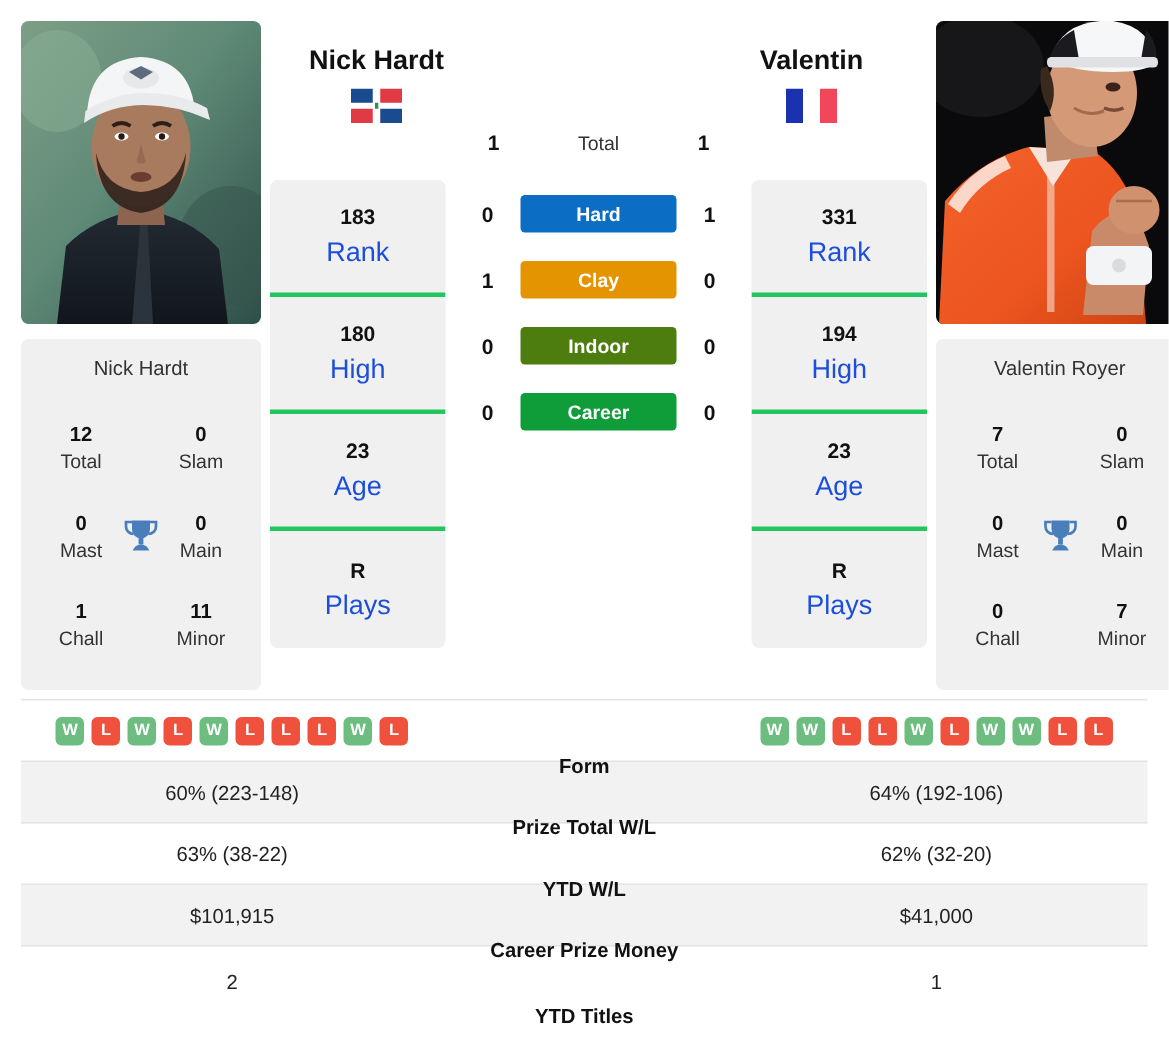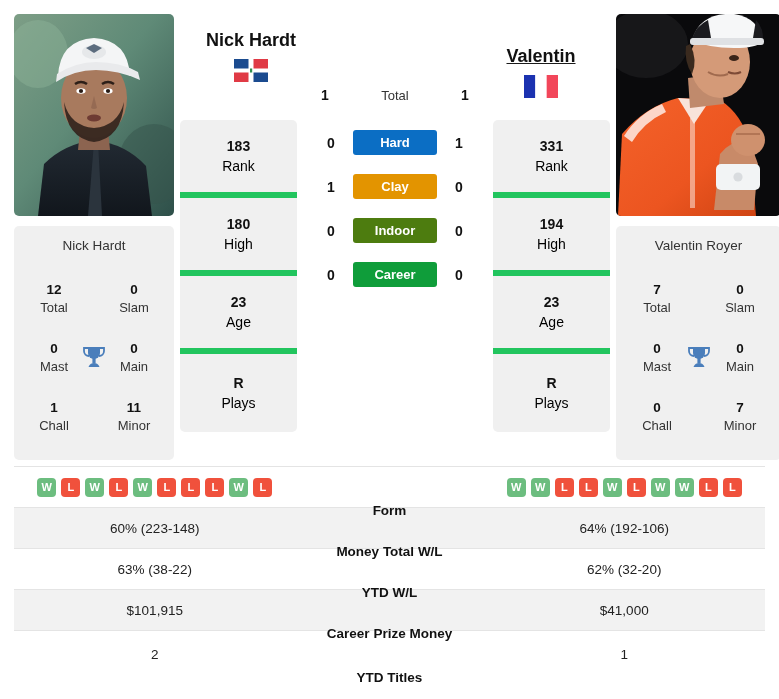--- a/index.html
+++ b/index.html
@@ -188,7 +188,7 @@
     display: block;
   }
   #name-left  { left: 176px; top: 28px; }
-  #name-right { left: 466px; top: 44px; text-decoration: underline; }
+  #name-right { left: 466px; top: 28px; }
 
   
   .cmp-table {

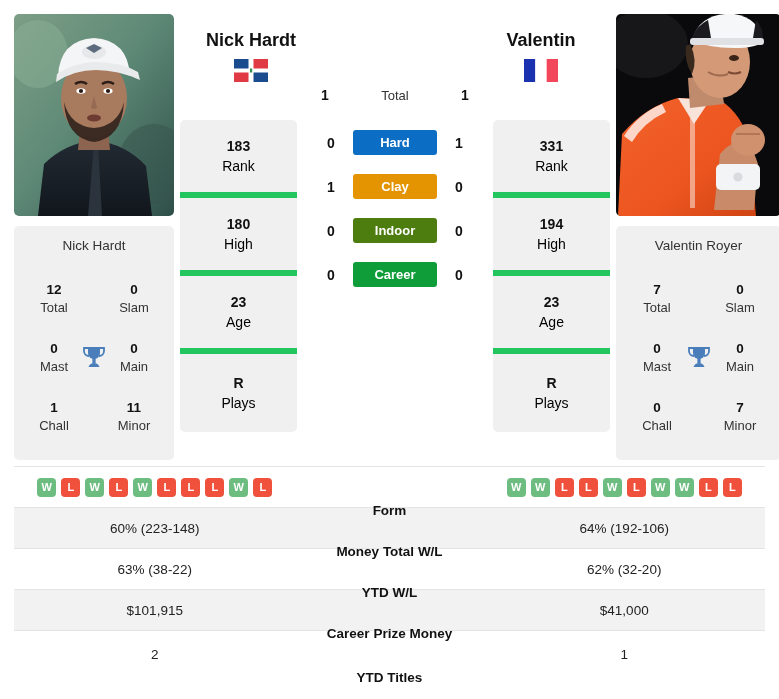--- a/index.html
+++ b/index.html
@@ -103,7 +103,7 @@
     flex-direction: column;
     align-items: center;
     justify-content: center;
-    border-bottom: 6px solid #22c55e;
+    border-bottom: 3px solid #22c55e;
   }
   .stat-seg:last-child { border-bottom: none; }
   .stat-val {

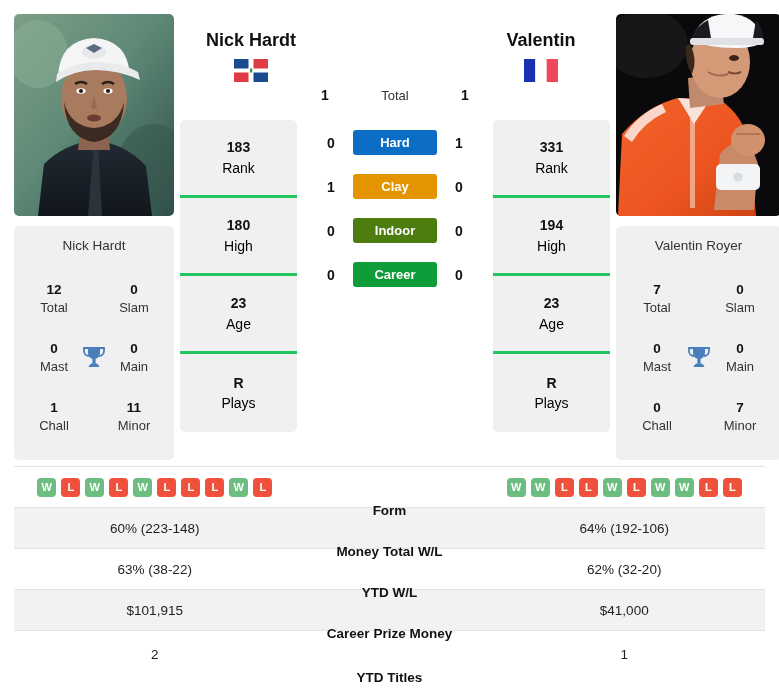--- a/index.html
+++ b/index.html
@@ -158,7 +158,7 @@
     margin-bottom: 19px;
   }
   .surf-badge {
-    width: 84px;
+    width: 104px;
     height: 25px;
     border-radius: 3px;
     color: #ffffff;

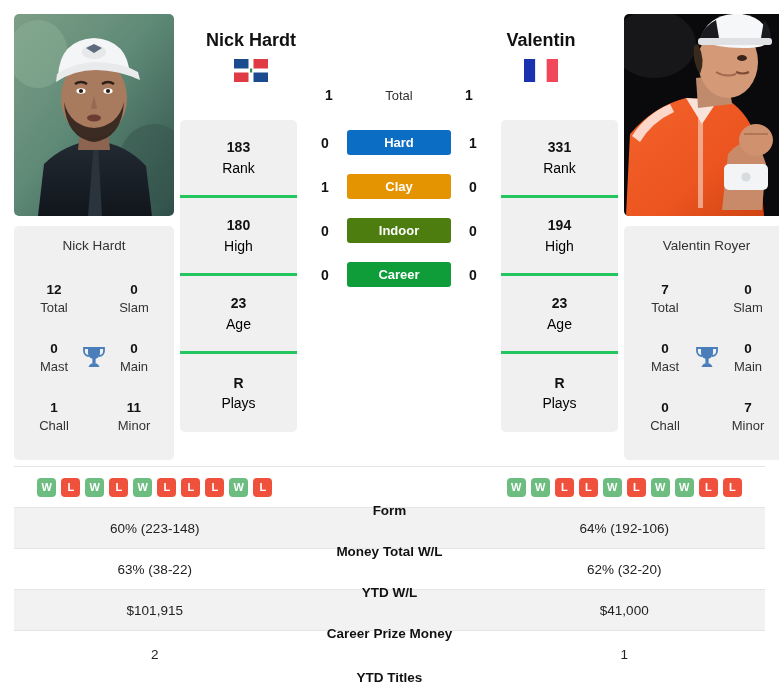--- a/index.html
+++ b/index.html
@@ -113,8 +113,8 @@
     line-height: 1.45;
   }
   .stat-lbl {
-    font-size: 14px;
-    color: #000000;
+    font-size: 18px;
+    color: #1d4ed8;
     line-height: 1.45;
   }
 

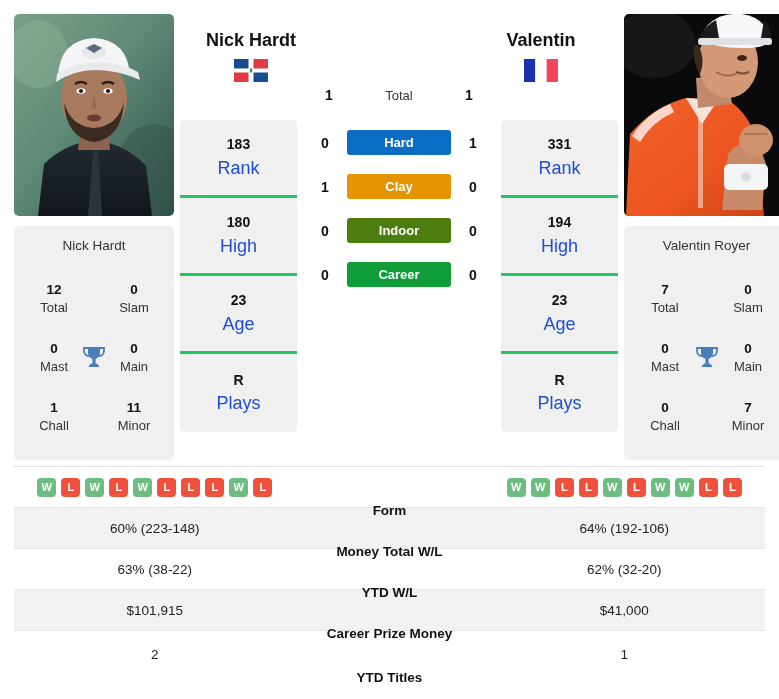--- a/index.html
+++ b/index.html
@@ -560,7 +560,7 @@
 
     <div class="cmp-row shade">
       <div class="cmp-left">60% (223-148)</div>
-      <div class="cmp-mid">Money Total W/L</div>
+      <div class="cmp-mid">Prize Total W/L</div>
       <div class="cmp-right">64% (192-106)</div>
     </div>
 

